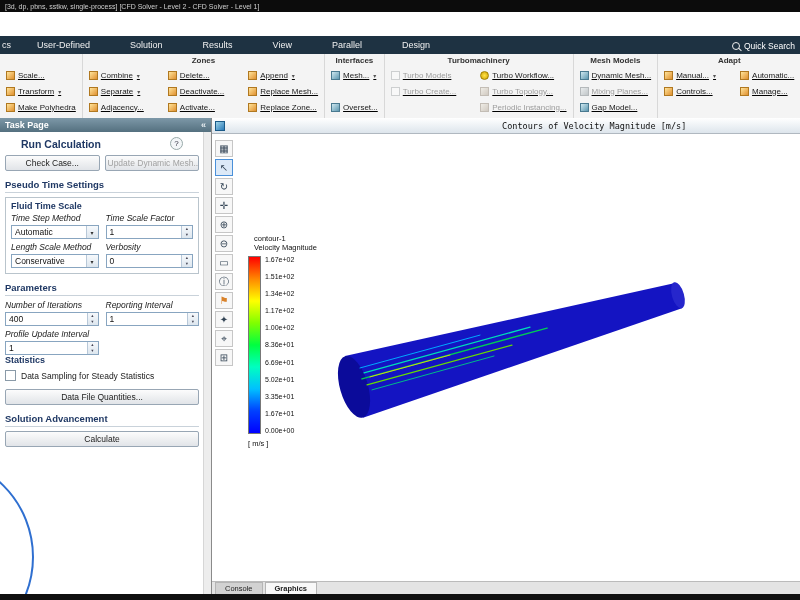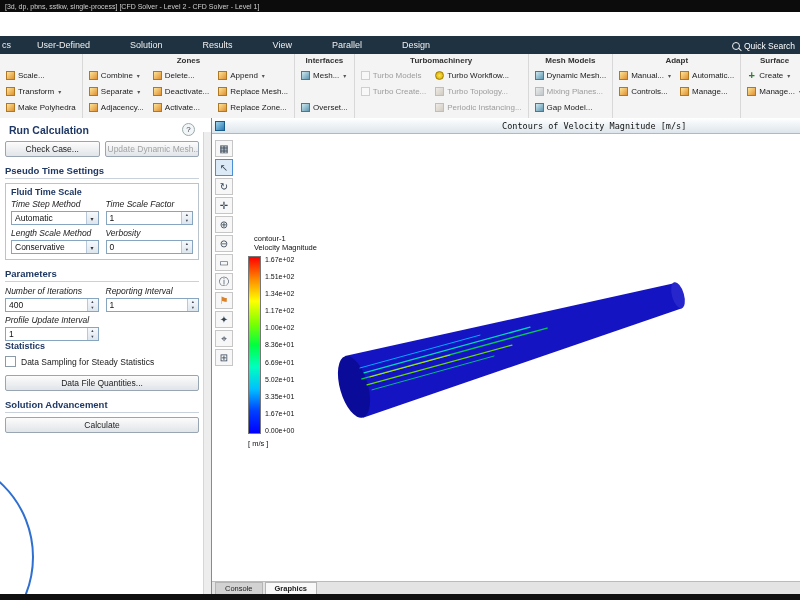--- a/index.html
+++ b/index.html
@@ -21,7 +21,7 @@
           border-bottom:1px solid #c4c4c4;display:flex;overflow:hidden;}
   .rgroup{border-right:1px solid #d8d8d8;padding:2px 4px 1px;display:flex;flex-direction:column;flex:none;}
   .rgroup-label{font-size:8px;font-weight:bold;color:#333;text-align:center;height:11px;}
-  .rgrid{display:grid;grid-auto-flow:column;grid-template-rows:repeat(3,16px);column-gap:5px;align-items:center;}
+  .rgrid{display:grid;grid-auto-flow:column;grid-template-rows:repeat(3,16px);column-gap:20px;align-items:center;text-decoration:underline;}
   .ritem{display:flex;align-items:center;gap:3px;font-size:8px;color:#1a1a1a;padding:0 2px;white-space:nowrap;}
   .ritem.disabled{color:#9c9c9c;}
   .ritem.disabled .ricon{opacity:.45;filter:grayscale(.8);}

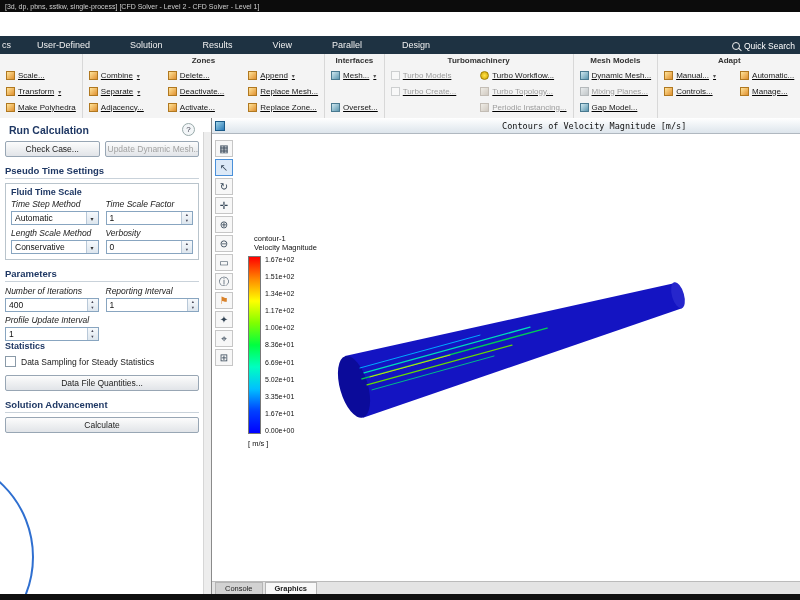--- a/index.html
+++ b/index.html
@@ -284,6 +284,10 @@
     </div>
 
   <div class="taskpage">
+    <div class="tp-header">
+      <span>Task Page</span>
+      <span class="tp-collapse">«</span>
+    </div>
     <div class="tp-body">
       <div class="tp-title-row">
         <span class="tp-title">Run Calculation</span>

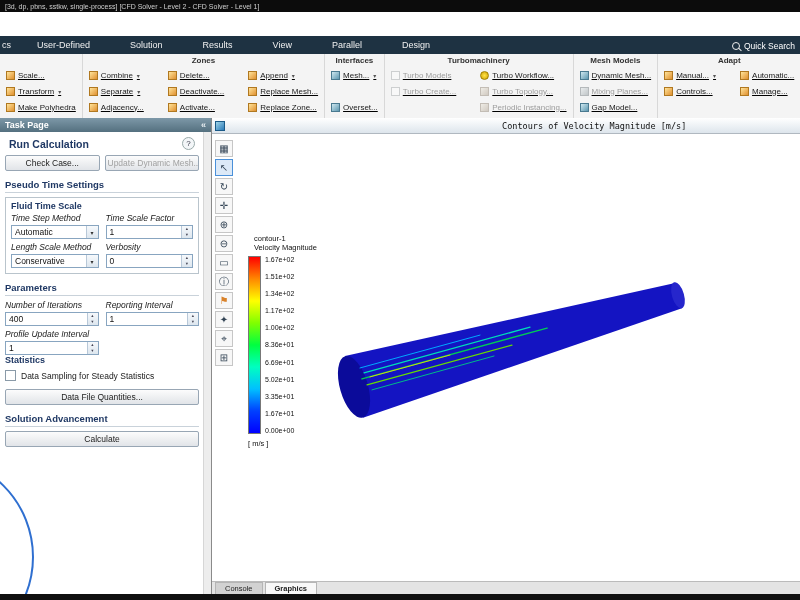--- a/index.html
+++ b/index.html
@@ -40,7 +40,7 @@
   .tp-collapse{font-size:9px;color:#e8eef2;}
   .tp-body{flex:1;padding:3px 12px 0 5px;font-size:9px;position:relative;overflow:hidden;}
   .tp-scroll{position:absolute;right:0;top:14px;bottom:0;width:7px;background:#ededed;border-left:1px solid #d6d6d6;}
-  .tp-title-row{display:flex;justify-content:space-between;align-items:center;margin:2px 4px 5px;}
+  .tp-title-row{display:flex;justify-content:space-between;align-items:center;margin:2px 16px 5px;}
   .tp-title{color:#1f3864;font-weight:bold;font-size:10.5px;}
   .help-btn{width:13px;height:13px;border:1px solid #9aa;border-radius:7px;background:#f3f6f8;font-size:8px;
             color:#334;line-height:10px;padding:0;font-family:inherit;}

